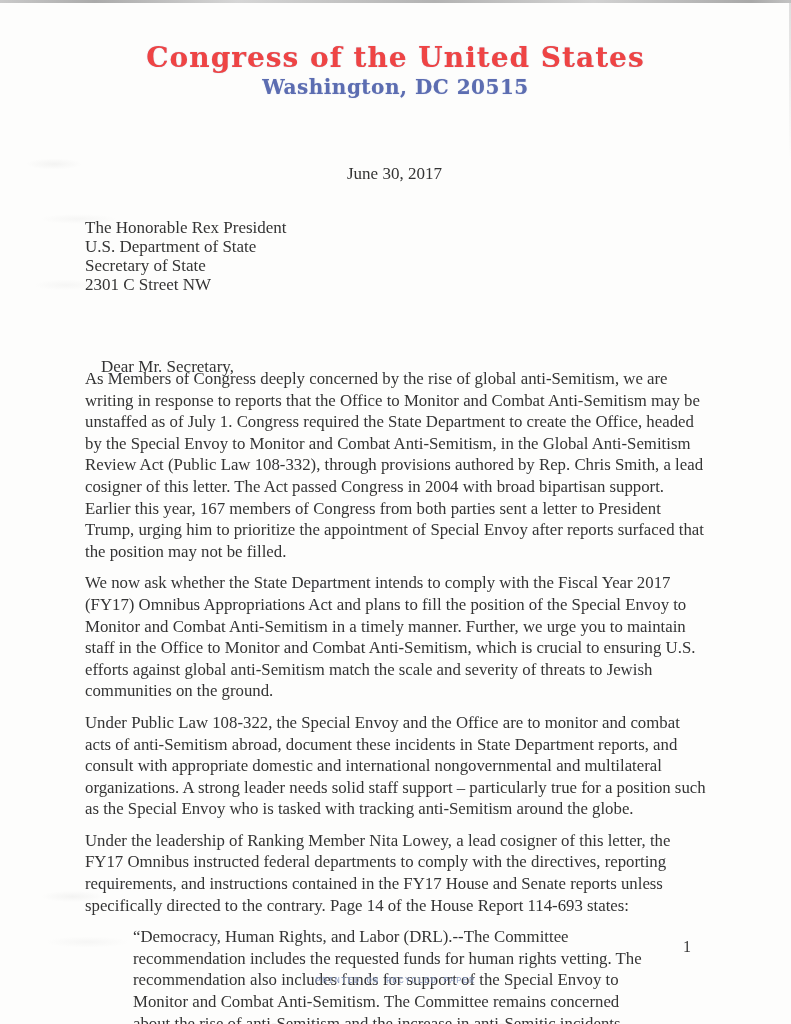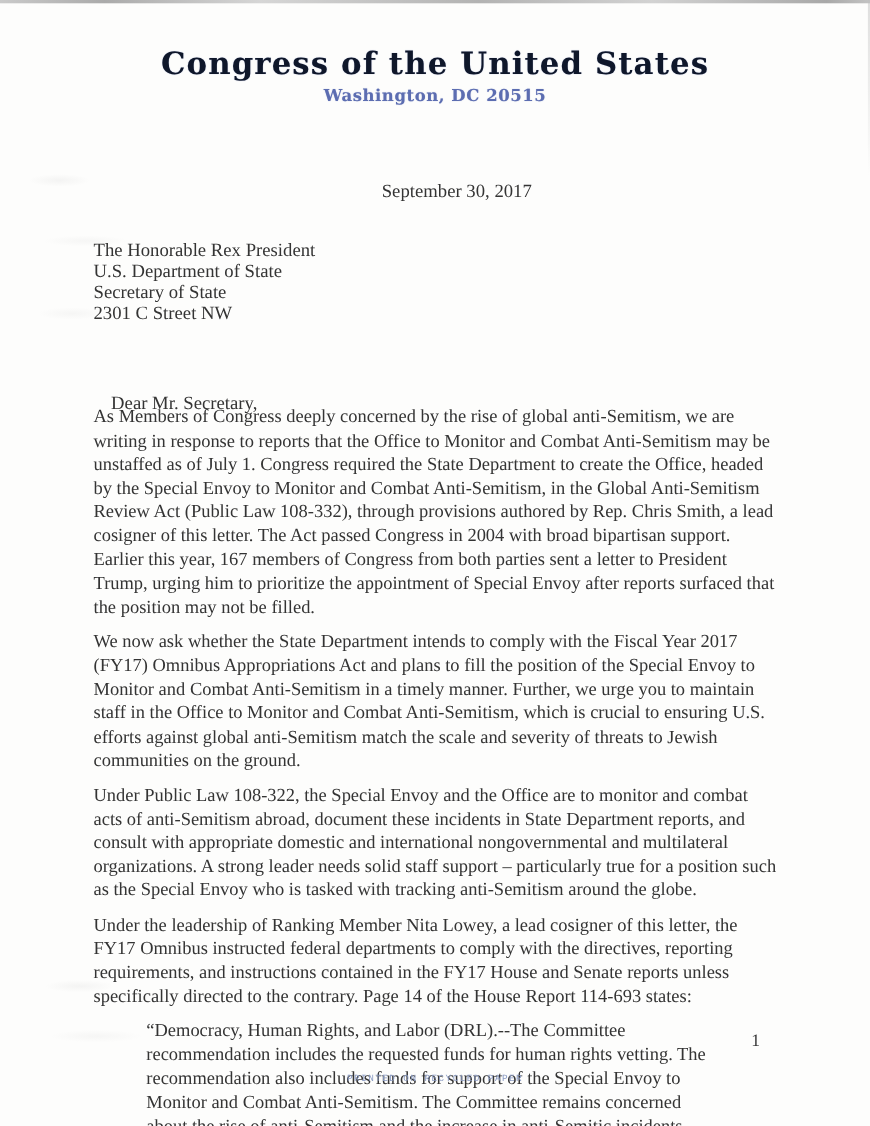--- a/index.html
+++ b/index.html
@@ -45,7 +45,7 @@
     font-size:28px;
     line-height:32px;
     letter-spacing:1px;
-    color:#0f172a;
+    color:#ef4444;
     text-shadow:0 0 1px rgba(92,109,177,.45);
   }
   .lh-subtitle {

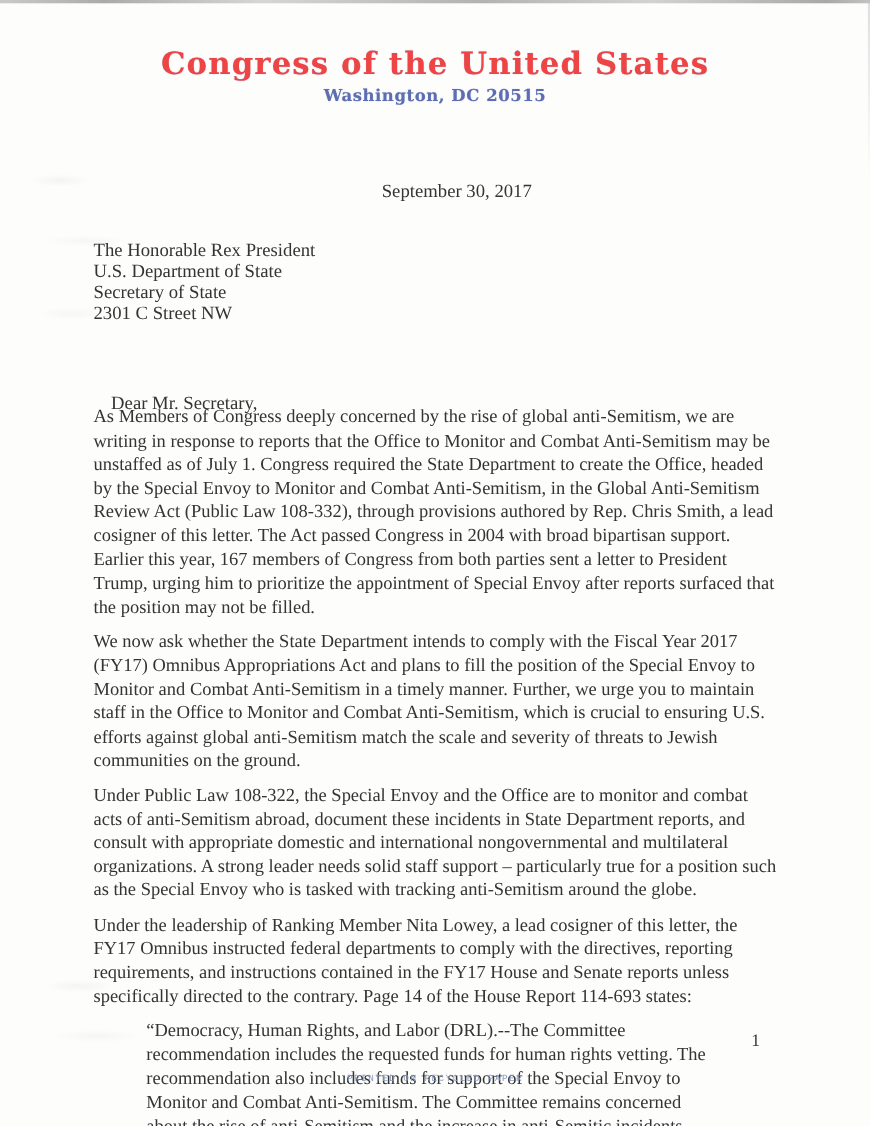--- a/index.html
+++ b/index.html
@@ -51,7 +51,7 @@
   .lh-subtitle {
     font-family:"DejaVu Serif", serif;
     font-weight:700;
-    font-size:15px;
+    font-size:20px;
     line-height:23px;
     letter-spacing:.5px;
     color:#5c6db1;

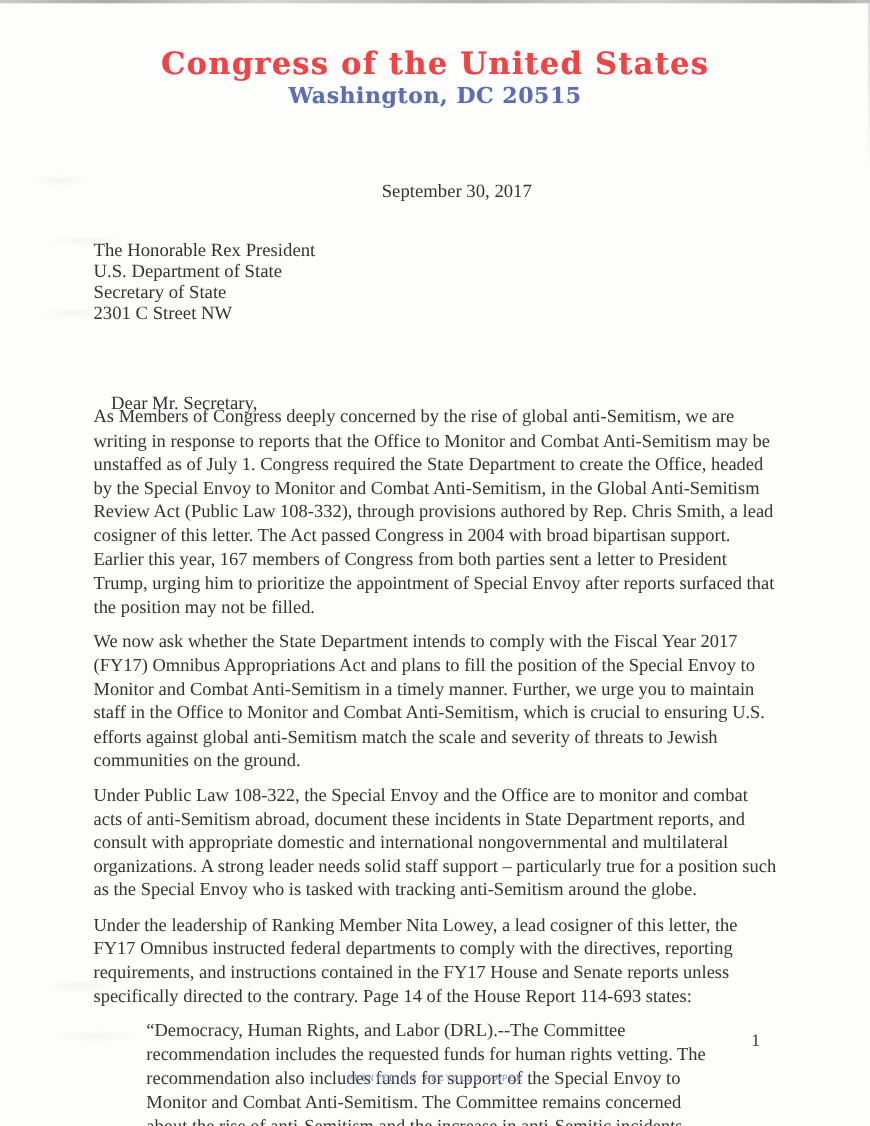--- a/index.html
+++ b/index.html
@@ -118,7 +118,7 @@
     <div class="lh-subtitle">Washington, DC 20515</div>
   </header>
 
-  <div class="date-line">September 30, 2017</div>
+  <div class="date-line">June 30, 2017</div>
 
   <div class="recipient">
     <div>The Honorable Rex President</div>

